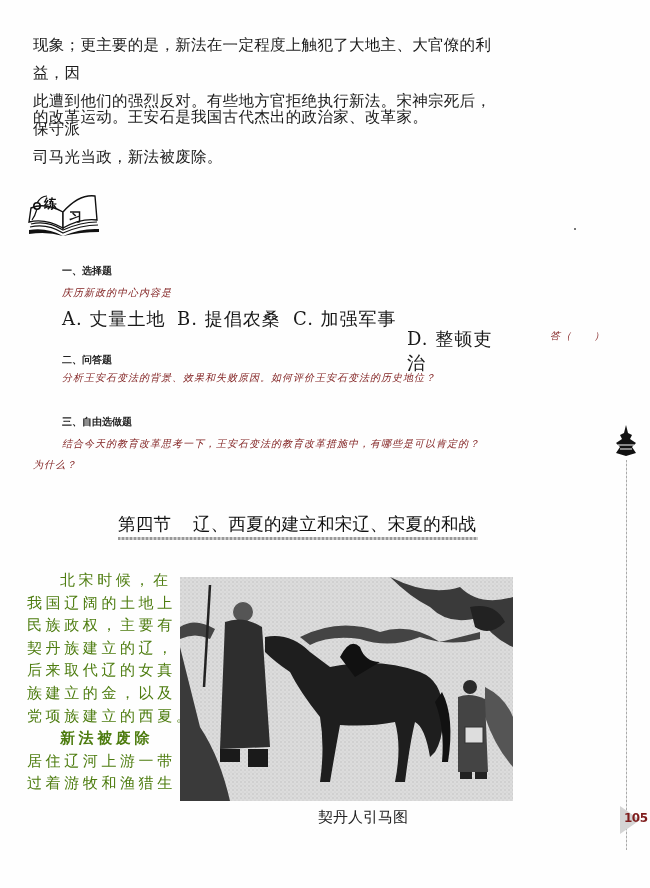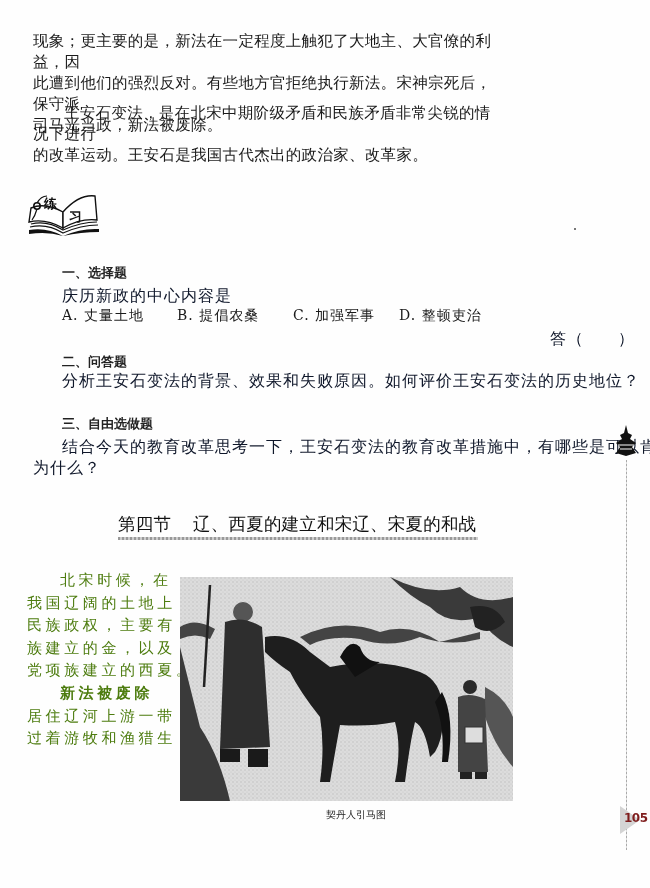--- a/index.html
+++ b/index.html
@@ -11,7 +11,7 @@
   .abs { position: absolute; }
   .para {
     position: absolute; left: 33px; width: 470px;
-    font-size: 15.5px; line-height: 21px; letter-spacing: 0.3px;
+    font-size: 15.5px; line-height: 28px; letter-spacing: 0.3px;
     color: #1a1a1a;
   }
   .para .indent { display: inline-block; width: 31px; }

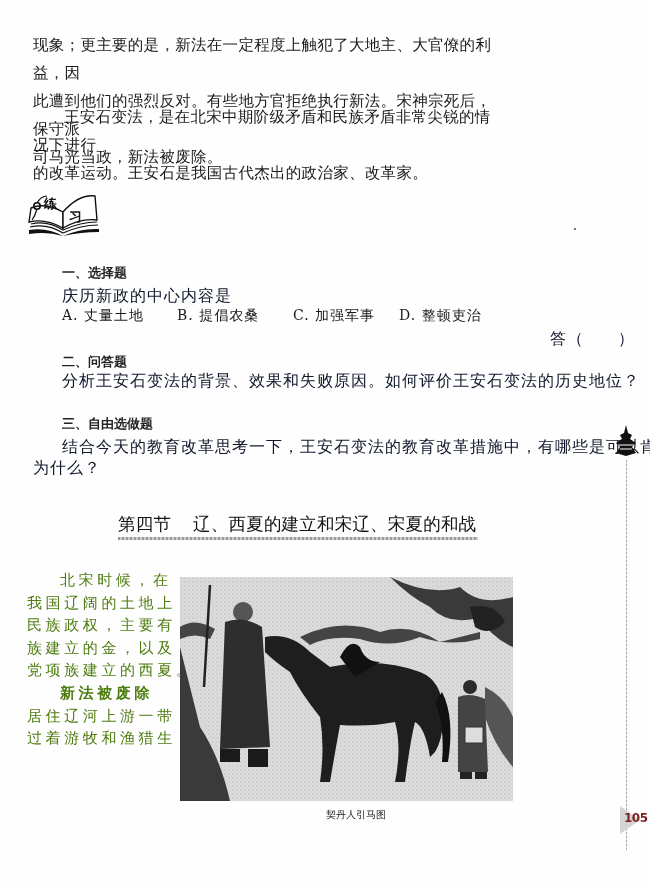--- a/index.html
+++ b/index.html
@@ -70,7 +70,6 @@
   <div>司马光当政，新法被废除。</div>
 </div>
 <div class="para" style="top:103px;">
-  <div><span class="indent"></span><span>王安石变法，是在北宋中期阶级矛盾和民族矛盾非常尖锐的情况下进行</span></div>
   <div>的改革运动。王安石是我国古代杰出的政治家、改革家。</div>
 </div>
 

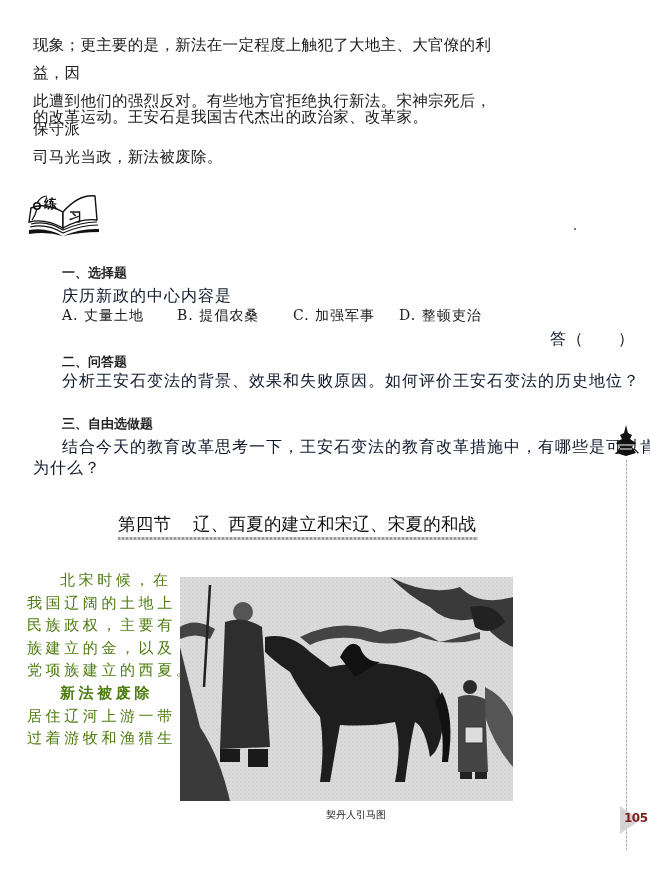--- a/index.html
+++ b/index.html
@@ -16,7 +16,7 @@
   }
   .para .indent { display: inline-block; width: 31px; }
   .ex-head {
-    position: absolute; left: 62px; font-size: 13px; font-family: "DejaVu Sans", "Liberation Sans", sans-serif;
+    position: absolute; left: 62px; font-size: 10px; font-family: "DejaVu Sans", "Liberation Sans", sans-serif;
     font-weight: bold; color: #222;
   }
   .ex-text {

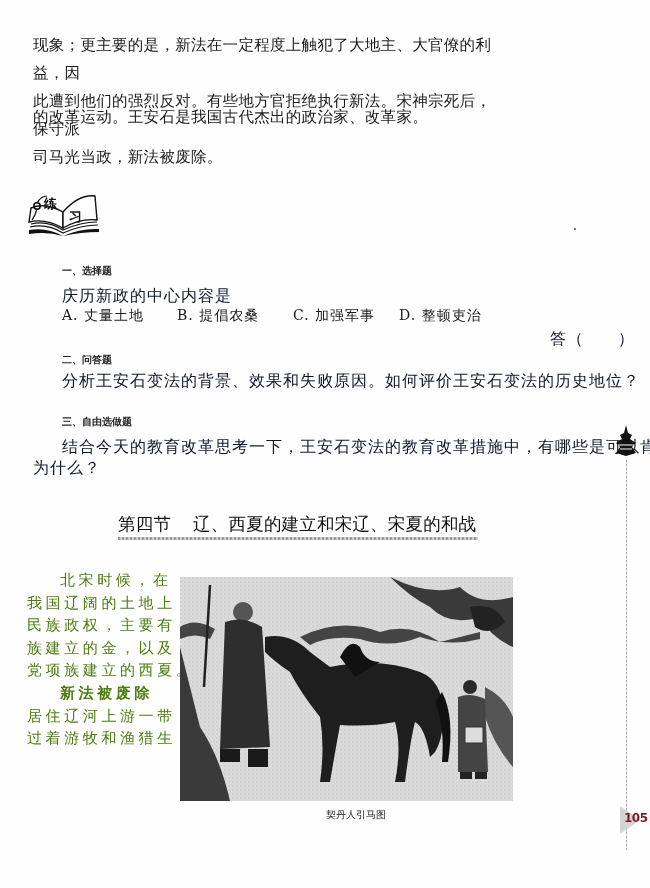--- a/index.html
+++ b/index.html
@@ -20,7 +20,7 @@
     font-weight: bold; color: #222;
   }
   .ex-text {
-    position: absolute; font-size: 16px; color: #0f172a; letter-spacing: 1px;
+    position: absolute; font-size: 10px; color: #7f1d1d; letter-spacing: 1px; font-style: italic;
   }
   .option { position: absolute; font-size: 14px; top: 0; letter-spacing: 1px; }
   .section-title {

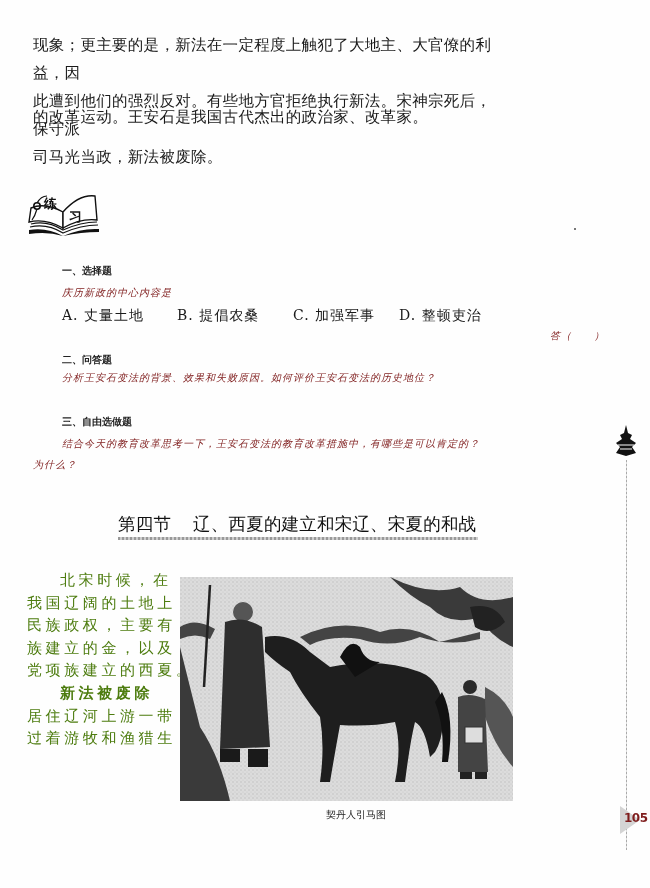--- a/index.html
+++ b/index.html
@@ -22,7 +22,7 @@
   .ex-text {
     position: absolute; font-size: 10px; color: #7f1d1d; letter-spacing: 1px; font-style: italic;
   }
-  .option { position: absolute; font-size: 14px; top: 0; letter-spacing: 1px; }
+  .option { position: absolute; font-size: 18px; top: 0; letter-spacing: 1px; }
   .section-title {
     position: absolute; left: 118px; top: 512px; width: 360px;
     font-family: Liberation Mono, monospace;

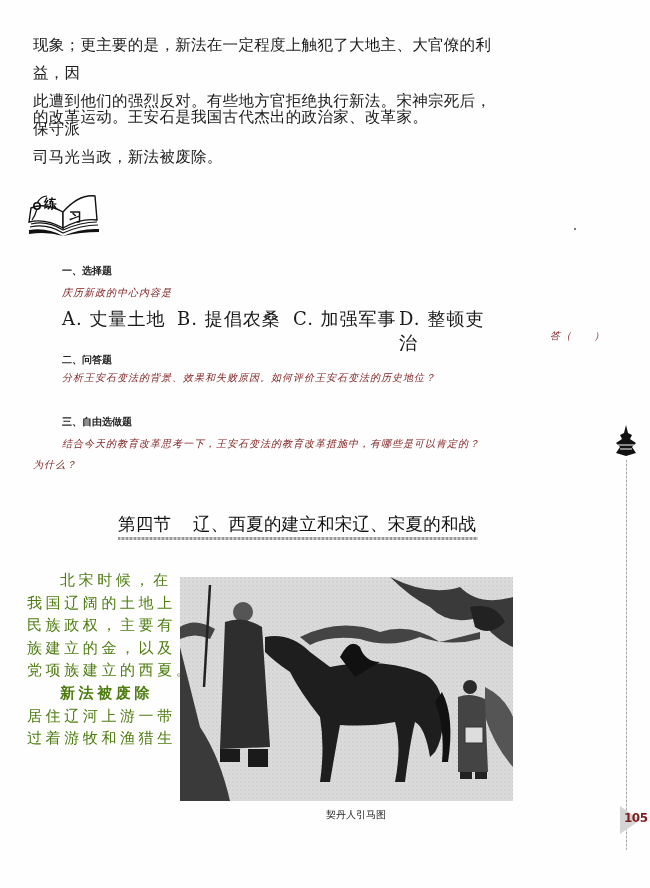--- a/index.html
+++ b/index.html
@@ -95,7 +95,7 @@
   <span class="option" style="left:0;">A. 丈量土地</span>
   <span class="option" style="left:115px;">B. 提倡农桑</span>
   <span class="option" style="left:231px;">C. 加强军事</span>
-  <span class="option" style="left:337px;">D. 整顿吏治</span>
+  <span class="option" style="left:345px;margin-top:20px;">D. 整顿吏治</span>
 </div>
 <div class="ex-text" style="left:550px;top:329px;">答（　　）</div>
 

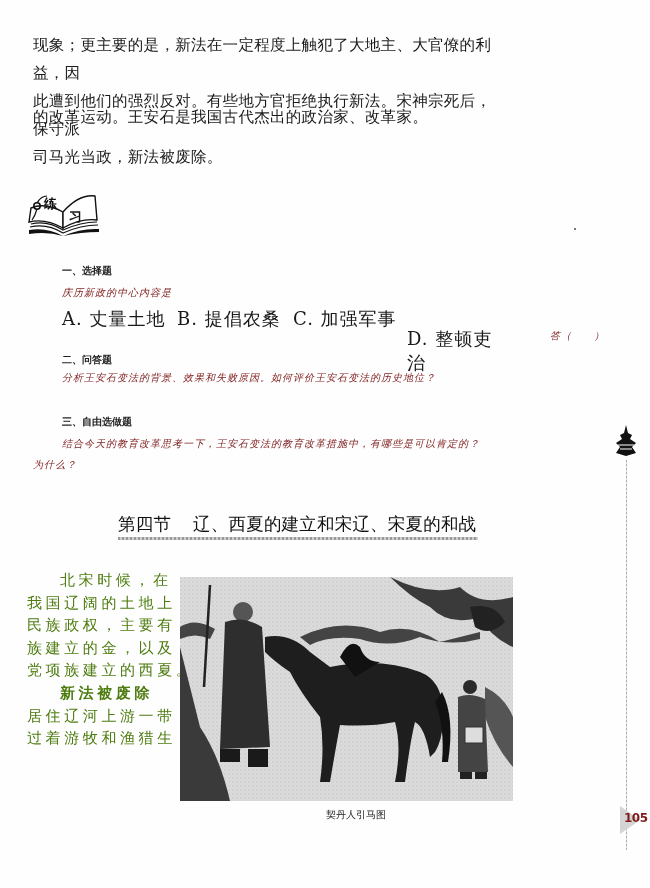--- a/index.html
+++ b/index.html
@@ -123,6 +123,7 @@
   <span class="line"><span style="display:inline-block;width:33px;"></span><span>北宋时候，在</span></span>
   <span class="line">我国辽阔的土地上，</span>
   <span class="line">民族政权，主要有</span>
+  <span class="line">契丹族建立的辽，</span>
   <span class="line">族建立的金，以及</span>
   <span class="line">党项族建立的西夏。</span>
   <span class="line"><span style="display:inline-block;width:33px;"></span><span class="bold">新法被废除</span></span>

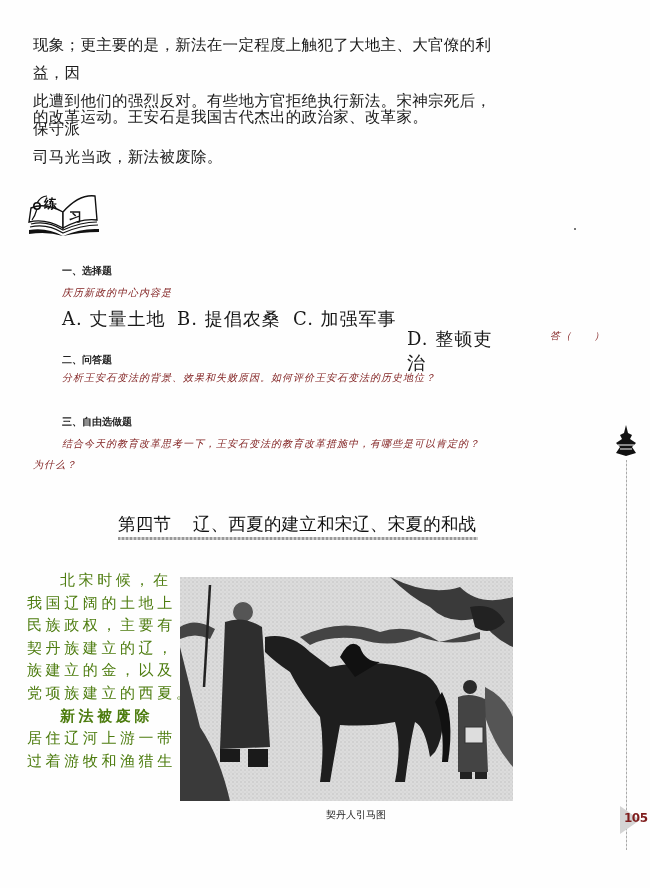--- a/index.html
+++ b/index.html
@@ -124,6 +124,7 @@
   <span class="line">我国辽阔的土地上，</span>
   <span class="line">民族政权，主要有</span>
   <span class="line">契丹族建立的辽，</span>
+  <span class="line">后来取代辽的女真</span>
   <span class="line">族建立的金，以及</span>
   <span class="line">党项族建立的西夏。</span>
   <span class="line"><span style="display:inline-block;width:33px;"></span><span class="bold">新法被废除</span></span>

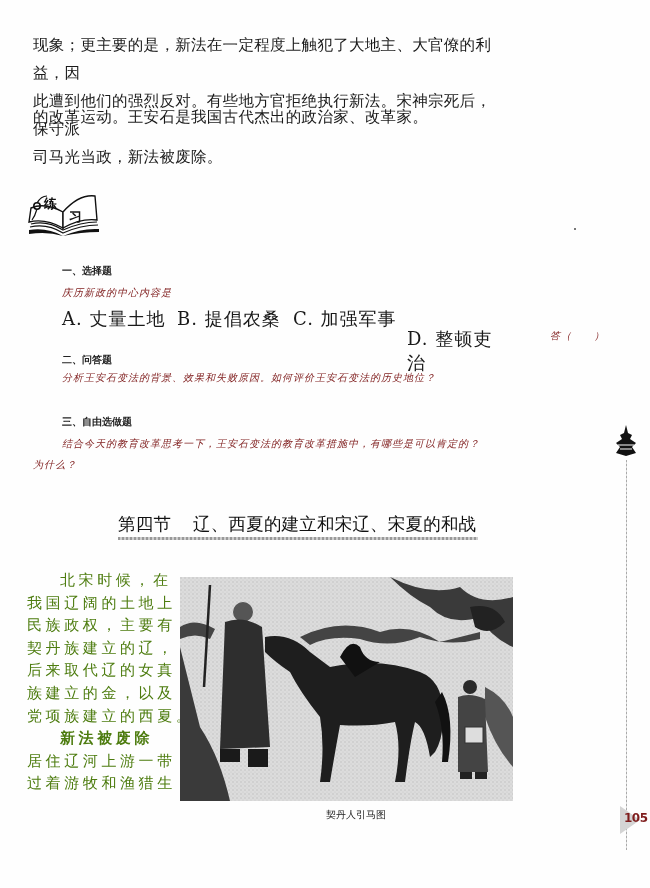--- a/index.html
+++ b/index.html
@@ -44,7 +44,7 @@
     background: #d8d8d8; overflow: hidden;
   }
   .caption {
-    position: absolute; left: 318px; top: 808px; font-size: 10px; color: #222; margin-left: 8px;
+    position: absolute; left: 318px; top: 808px; font-size: 15px; color: #222;
   }
   .margin-rule {
     position: absolute; left: 626px; top: 460px; width: 1px; height: 390px;

